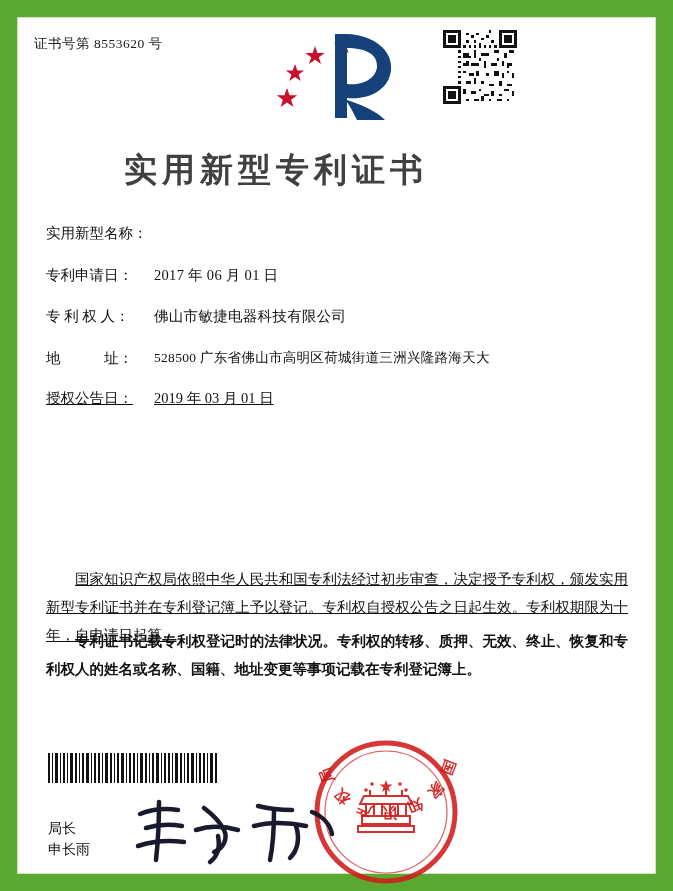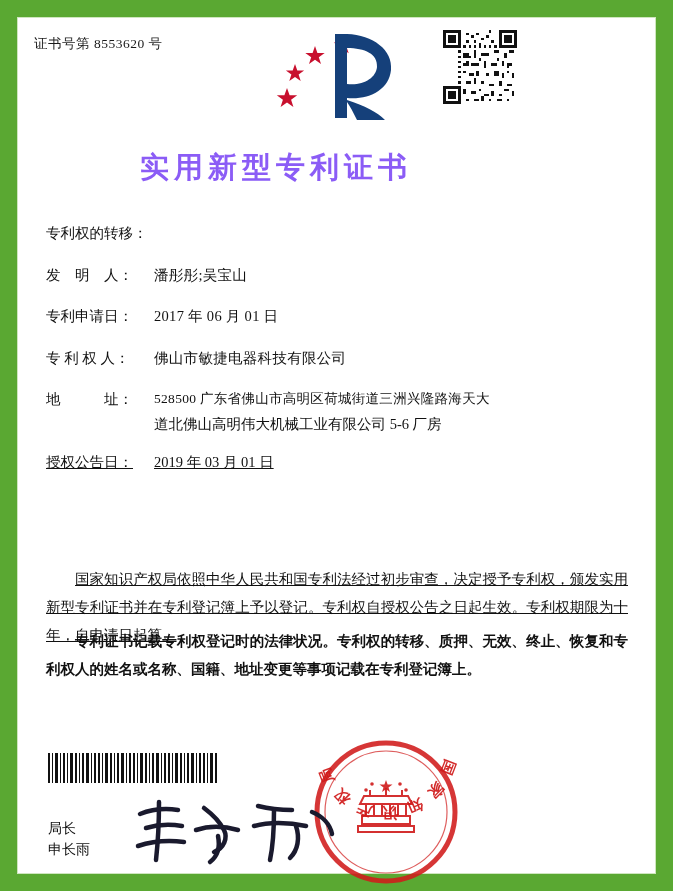--- a/index.html
+++ b/index.html
@@ -80,10 +80,10 @@
     left: 0; right: 0;
     top: 130px;
     text-align: center;
-    font-size: 29px;
+    font-size: 33px;
     font-weight: bold;
     letter-spacing: 5px;
-    color: #8b5cf6;
+    color: #404040;
     font-family: "DejaVu Serif", "Liberation Serif", serif;
   }
 

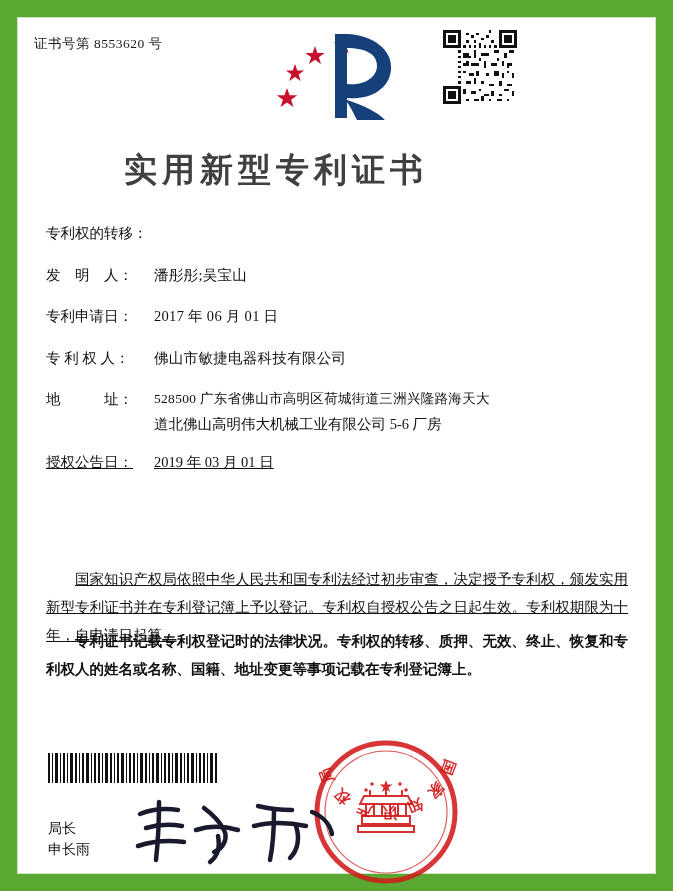--- a/index.html
+++ b/index.html
@@ -316,7 +316,7 @@
     <div class="fields">
 
       <div class="frow">
-        <div class="flabel">专利权的转移：</div>
+        <div class="flabel">实用新型名称：</div>
       </div>
 
       <div class="frow">

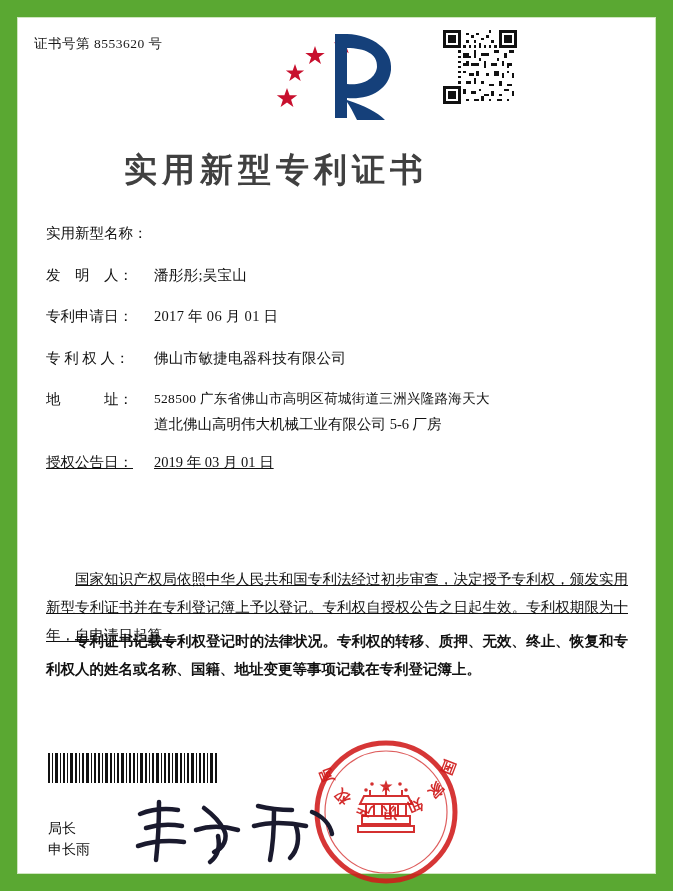--- a/index.html
+++ b/index.html
@@ -319,10 +319,6 @@
         <div class="flabel">实用新型名称：</div>
       </div>
 
-      <div class="frow">
-        <div class="flabel">发　明　人：</div>
-        <div class="fvalue">潘彤彤;吴宝山</div>
-      </div>
 
 
       <div class="frow">

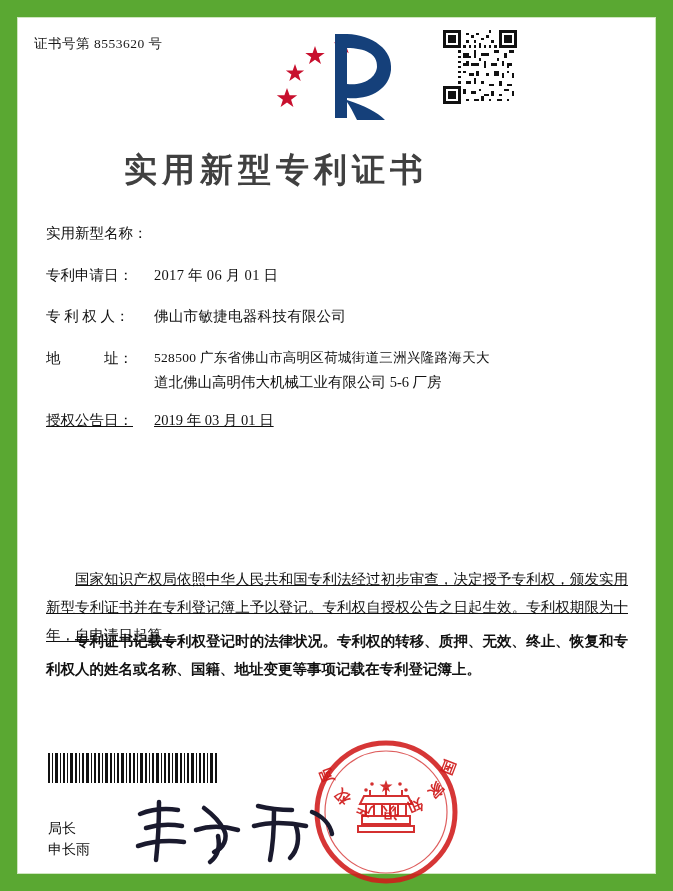--- a/index.html
+++ b/index.html
@@ -336,7 +336,6 @@
         <div class="fvalue small">528500 广东省佛山市高明区荷城街道三洲兴隆路海天大</div>
       </div>
 
-      <div class="addr-line2">道北佛山高明伟大机械工业有限公司 5-6 厂房</div>
 
       <div class="tworow">
         <div class="col1">

